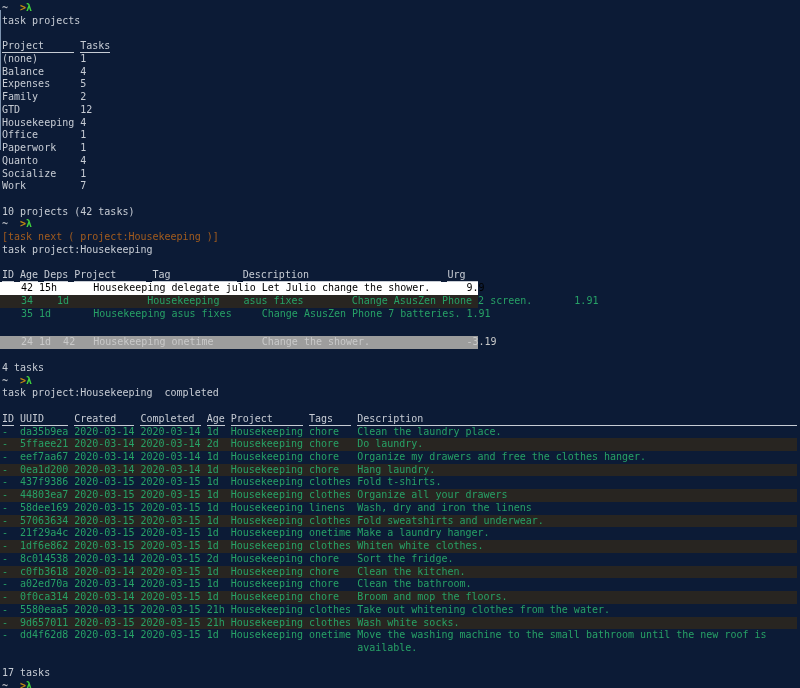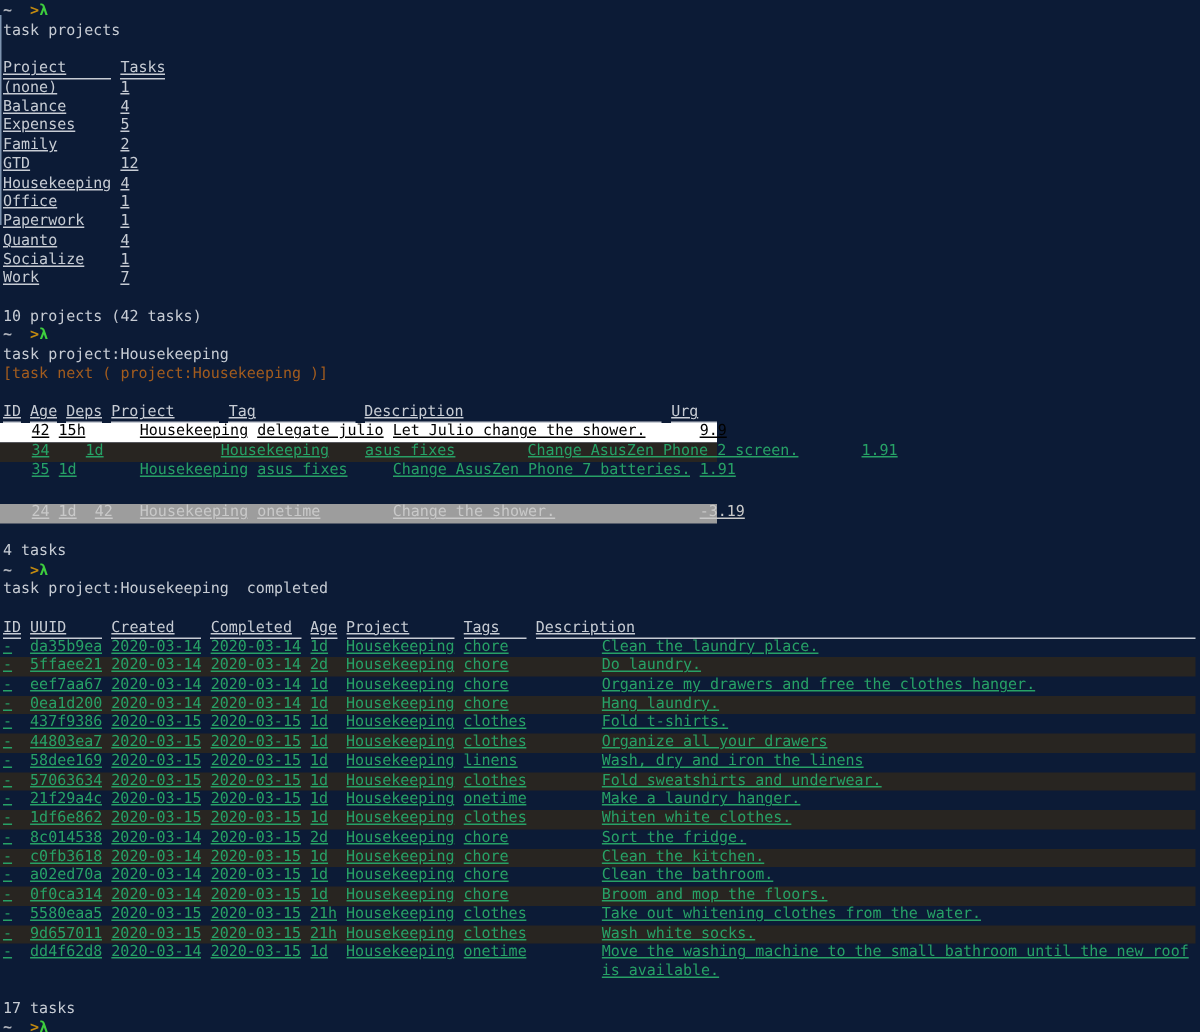--- a/index.html
+++ b/index.html
@@ -34,7 +34,7 @@
   .hint { color: var(--orange); }
 
   
-  .trow { display: grid; column-gap: 1ch; padding-left: 2px; white-space: pre; text-decoration: underline; }
+  .trow { display: grid; column-gap: 1ch; padding-left: 2px; white-space: pre; }
   .cell { overflow: hidden; }
   .u { box-shadow: inset 0 -1px 0 var(--fg); }  
   .right { text-align: left; }

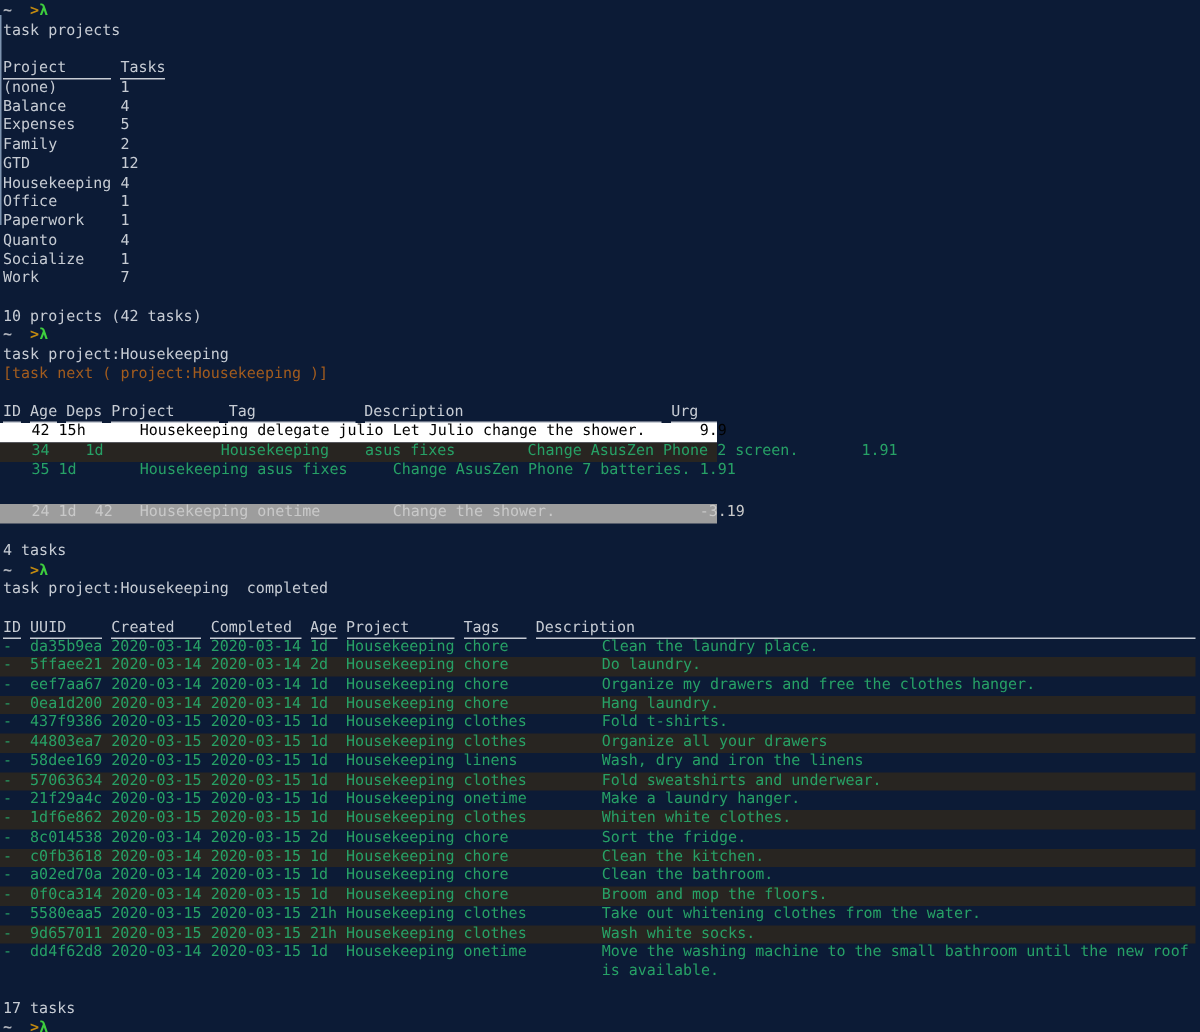--- a/index.html
+++ b/index.html
@@ -106,8 +106,8 @@
   <div class="line summary">10 projects (42 tasks)</div>
 
   <div class="line prompt"><span class="tilde">~</span><span class="gt">&gt;</span><span class="lambda">λ</span></div>
+  <div class="line hint">[task next ( project:Housekeeping )]</div>
   <div class="line cmd">task project:Housekeeping</div>
-  <div class="line hint">[task next ( project:Housekeeping )]</div>
   <div class="line blank"></div>
 
   <div class="ntable">

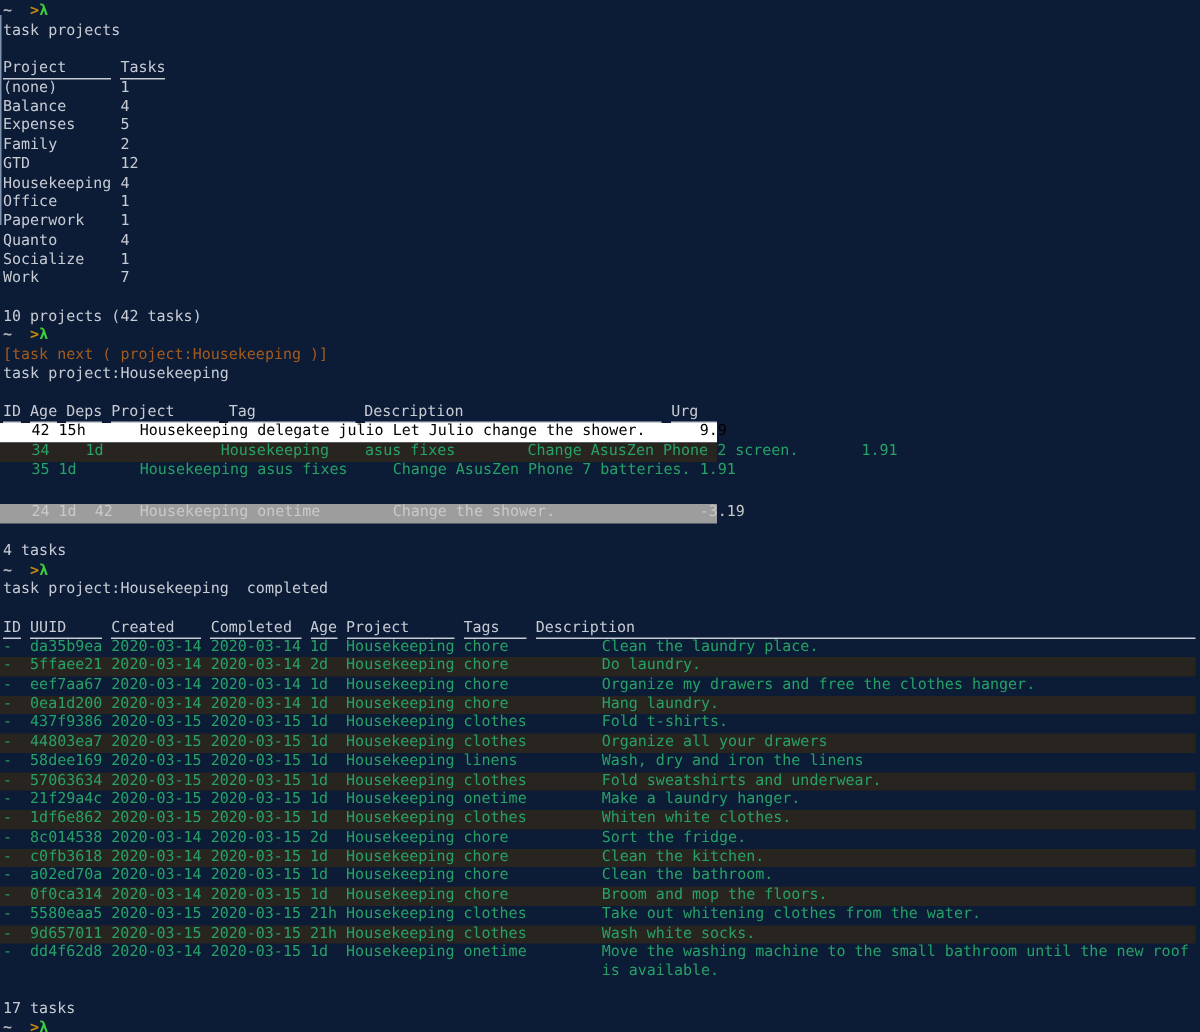--- a/index.html
+++ b/index.html
@@ -56,7 +56,7 @@
   .ctable .trow { grid-template-columns: 2ch 8ch 10ch 10ch 3ch 12ch 7ch minmax(0,1fr); }
   .ctable .body .trow { color: var(--green); }
   .ctable .trow.alt { background: var(--stripe); }
-  .ctable .cell.wrap { white-space: normal; margin-left: 44px; }
+  .ctable .cell.wrap { white-space: normal; }
 
   .summary { color: var(--fg); }
   .cursor {

